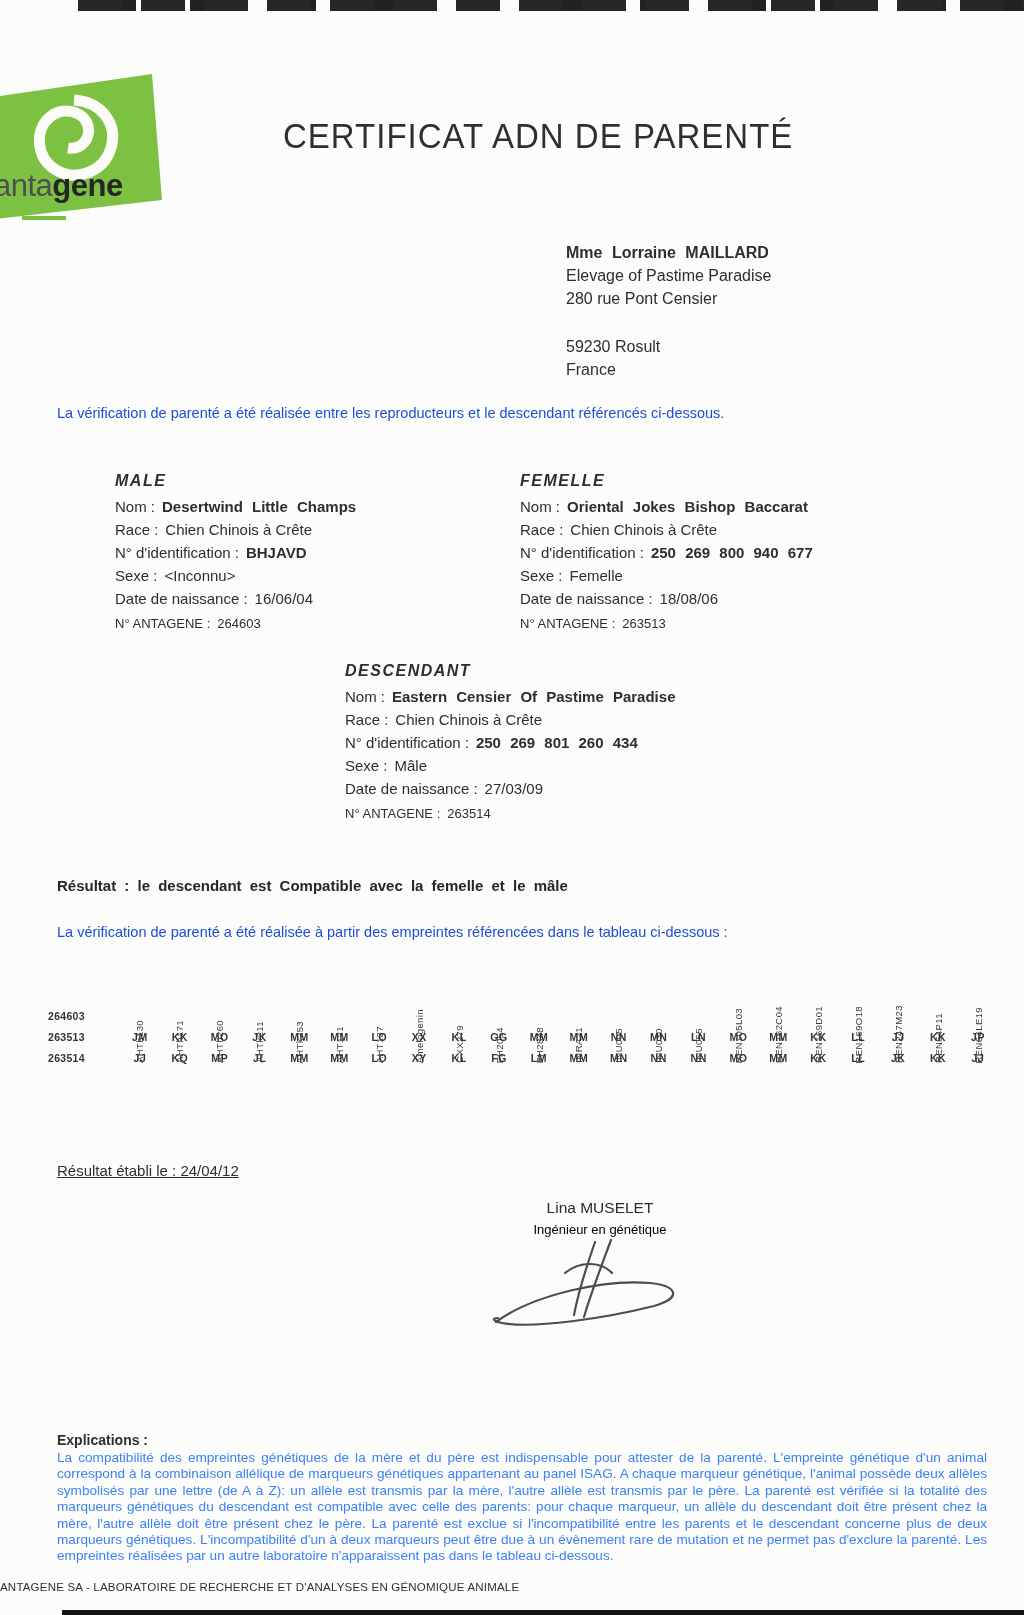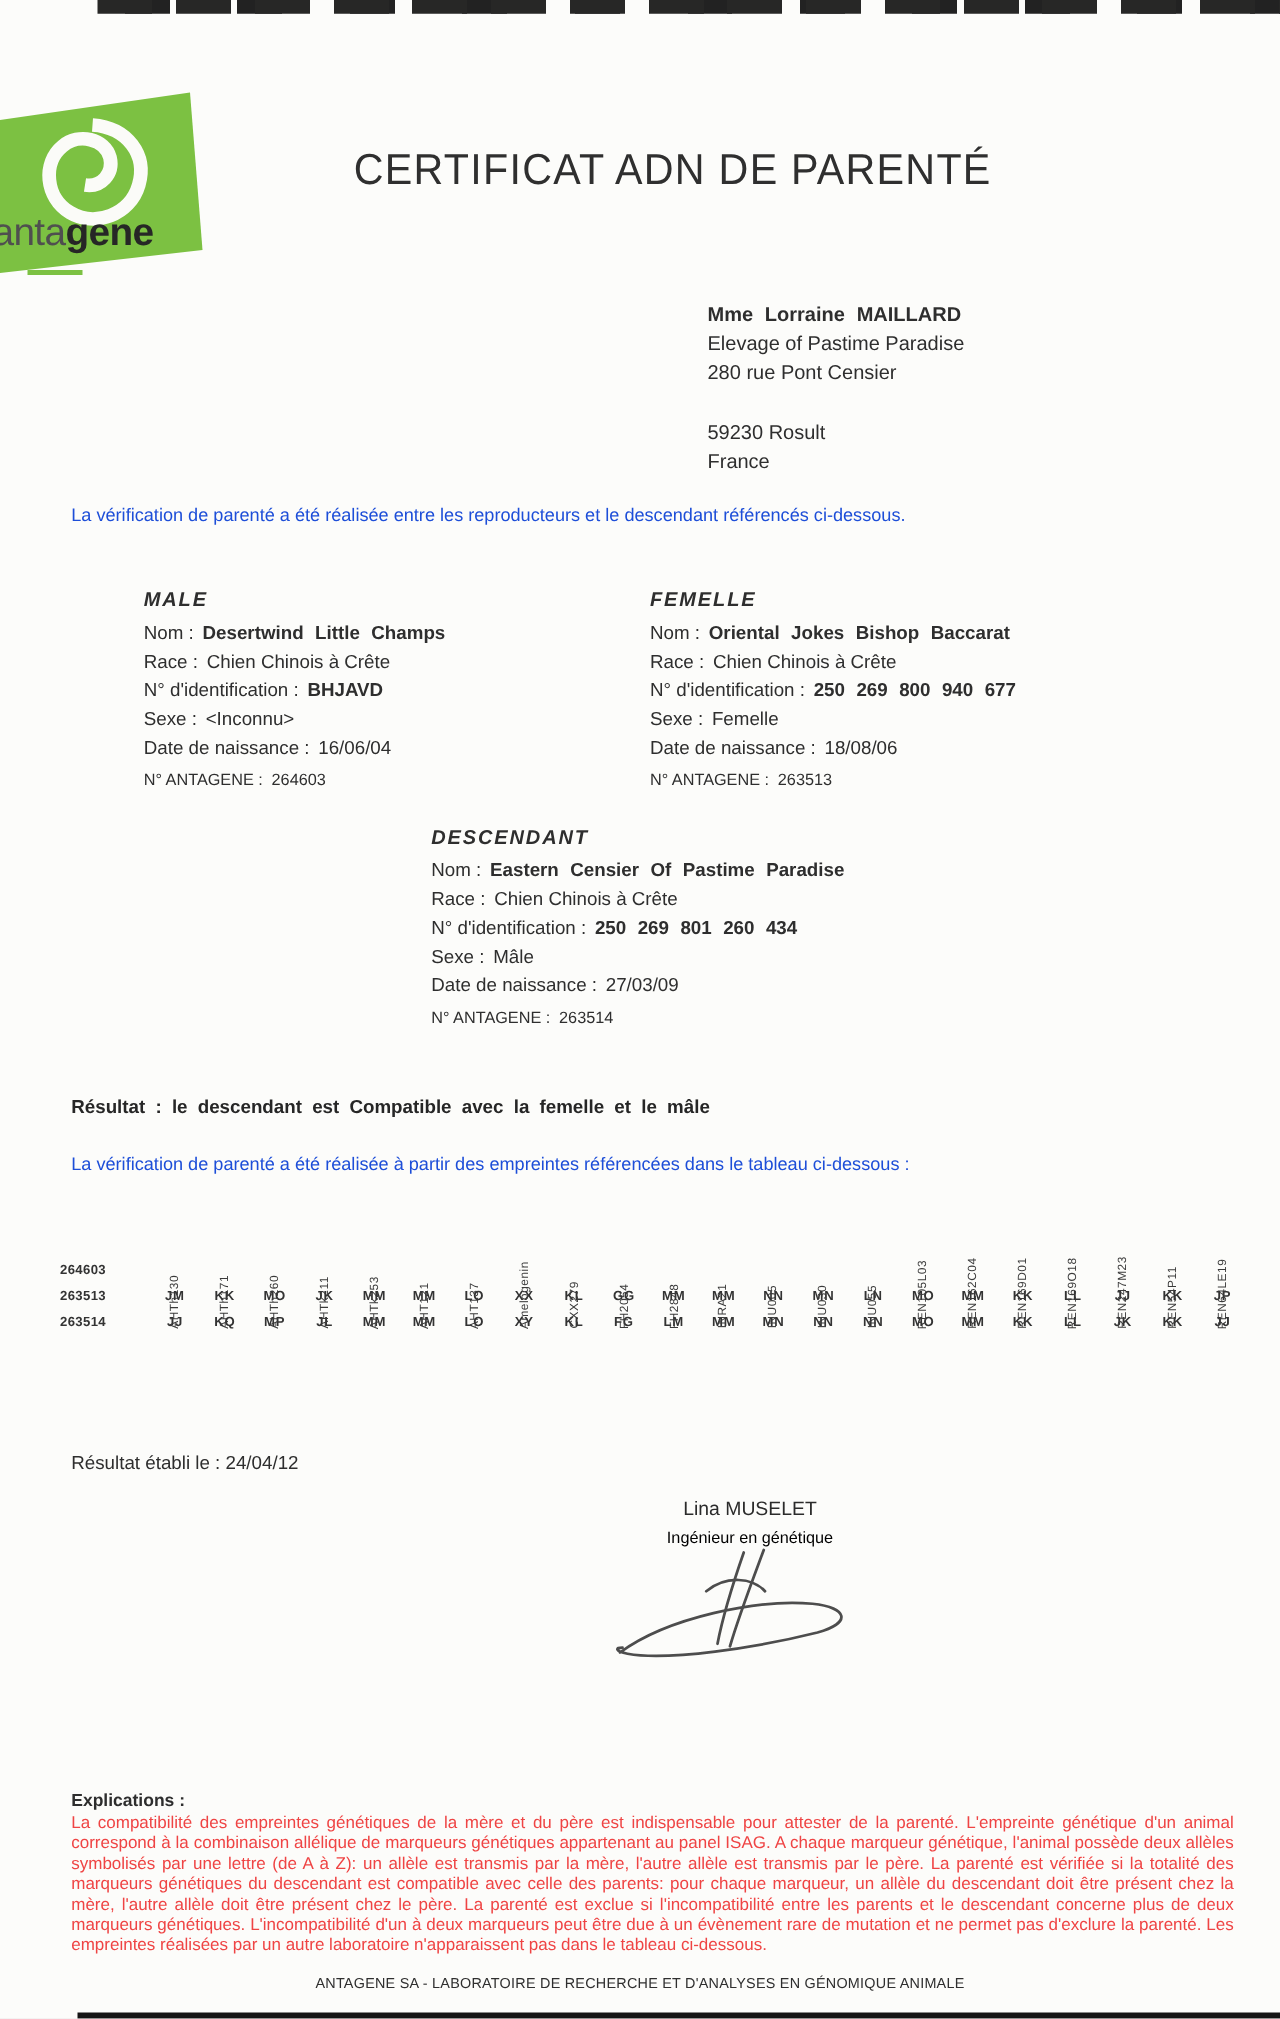--- a/index.html
+++ b/index.html
@@ -63,7 +63,7 @@
   .tid{font-size:10.5px;font-weight:600;letter-spacing:.3px;color:#333;display:flex;align-items:center;}
   .tv{font-size:10.5px;font-weight:700;letter-spacing:.6px;color:#333;text-align:center;display:flex;align-items:center;justify-content:center;}
 
-  .issued{position:absolute;left:57px;top:1162px;font-size:15px;white-space:nowrap;}
+  .issued{position:absolute;left:57px;top:1162px;font-size:15px;white-space:nowrap;text-decoration:underline;}
   .signer{position:absolute;left:440px;top:1199px;width:320px;text-align:center;}
   .signer .s-name{font-size:15.5px;color:#2b2b2b;}
   .signer .s-role{font-size:13px;margin-top:5px;color:#000000;}

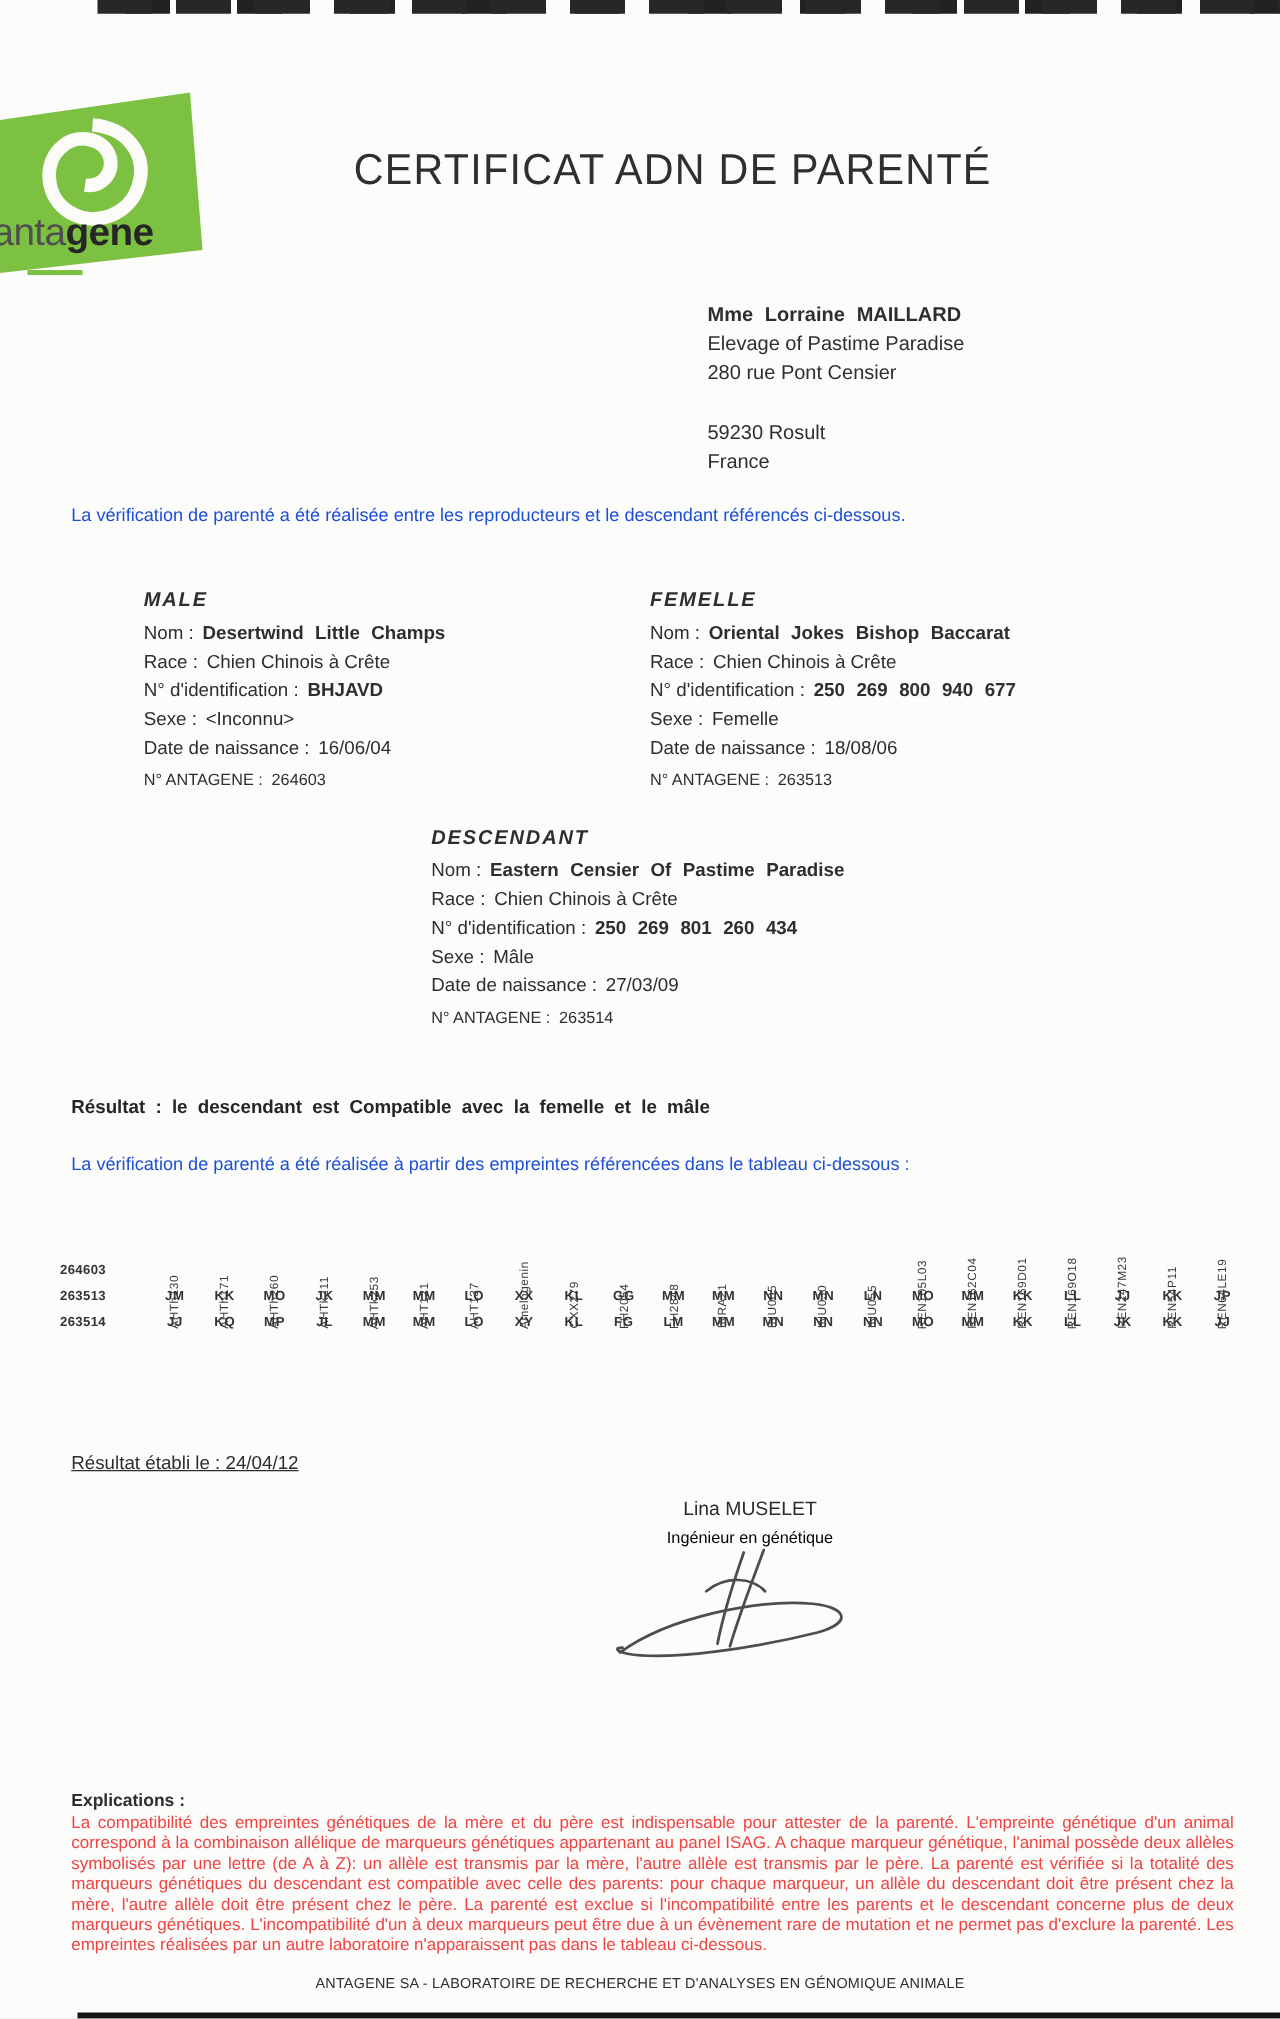--- a/index.html
+++ b/index.html
@@ -71,7 +71,7 @@
 
   .explic{position:absolute;left:57px;top:1432px;width:930px;}
   .explic .ex-head{font-weight:700;font-size:14px;margin-bottom:2px;}
-  .explic .ex-body{font-size:13.6px;line-height:16.4px;text-align:justify;color:#ef4444;}
+  .explic .ex-body{font-size:13.6px;line-height:16.4px;text-align:justify;color:#3b82f6;}
 
   .footer{position:absolute;left:0;right:0;text-align:center;color:#2f2f2f;white-space:nowrap;}
   .footer1{top:1581px;font-size:11.5px;letter-spacing:.2px;}

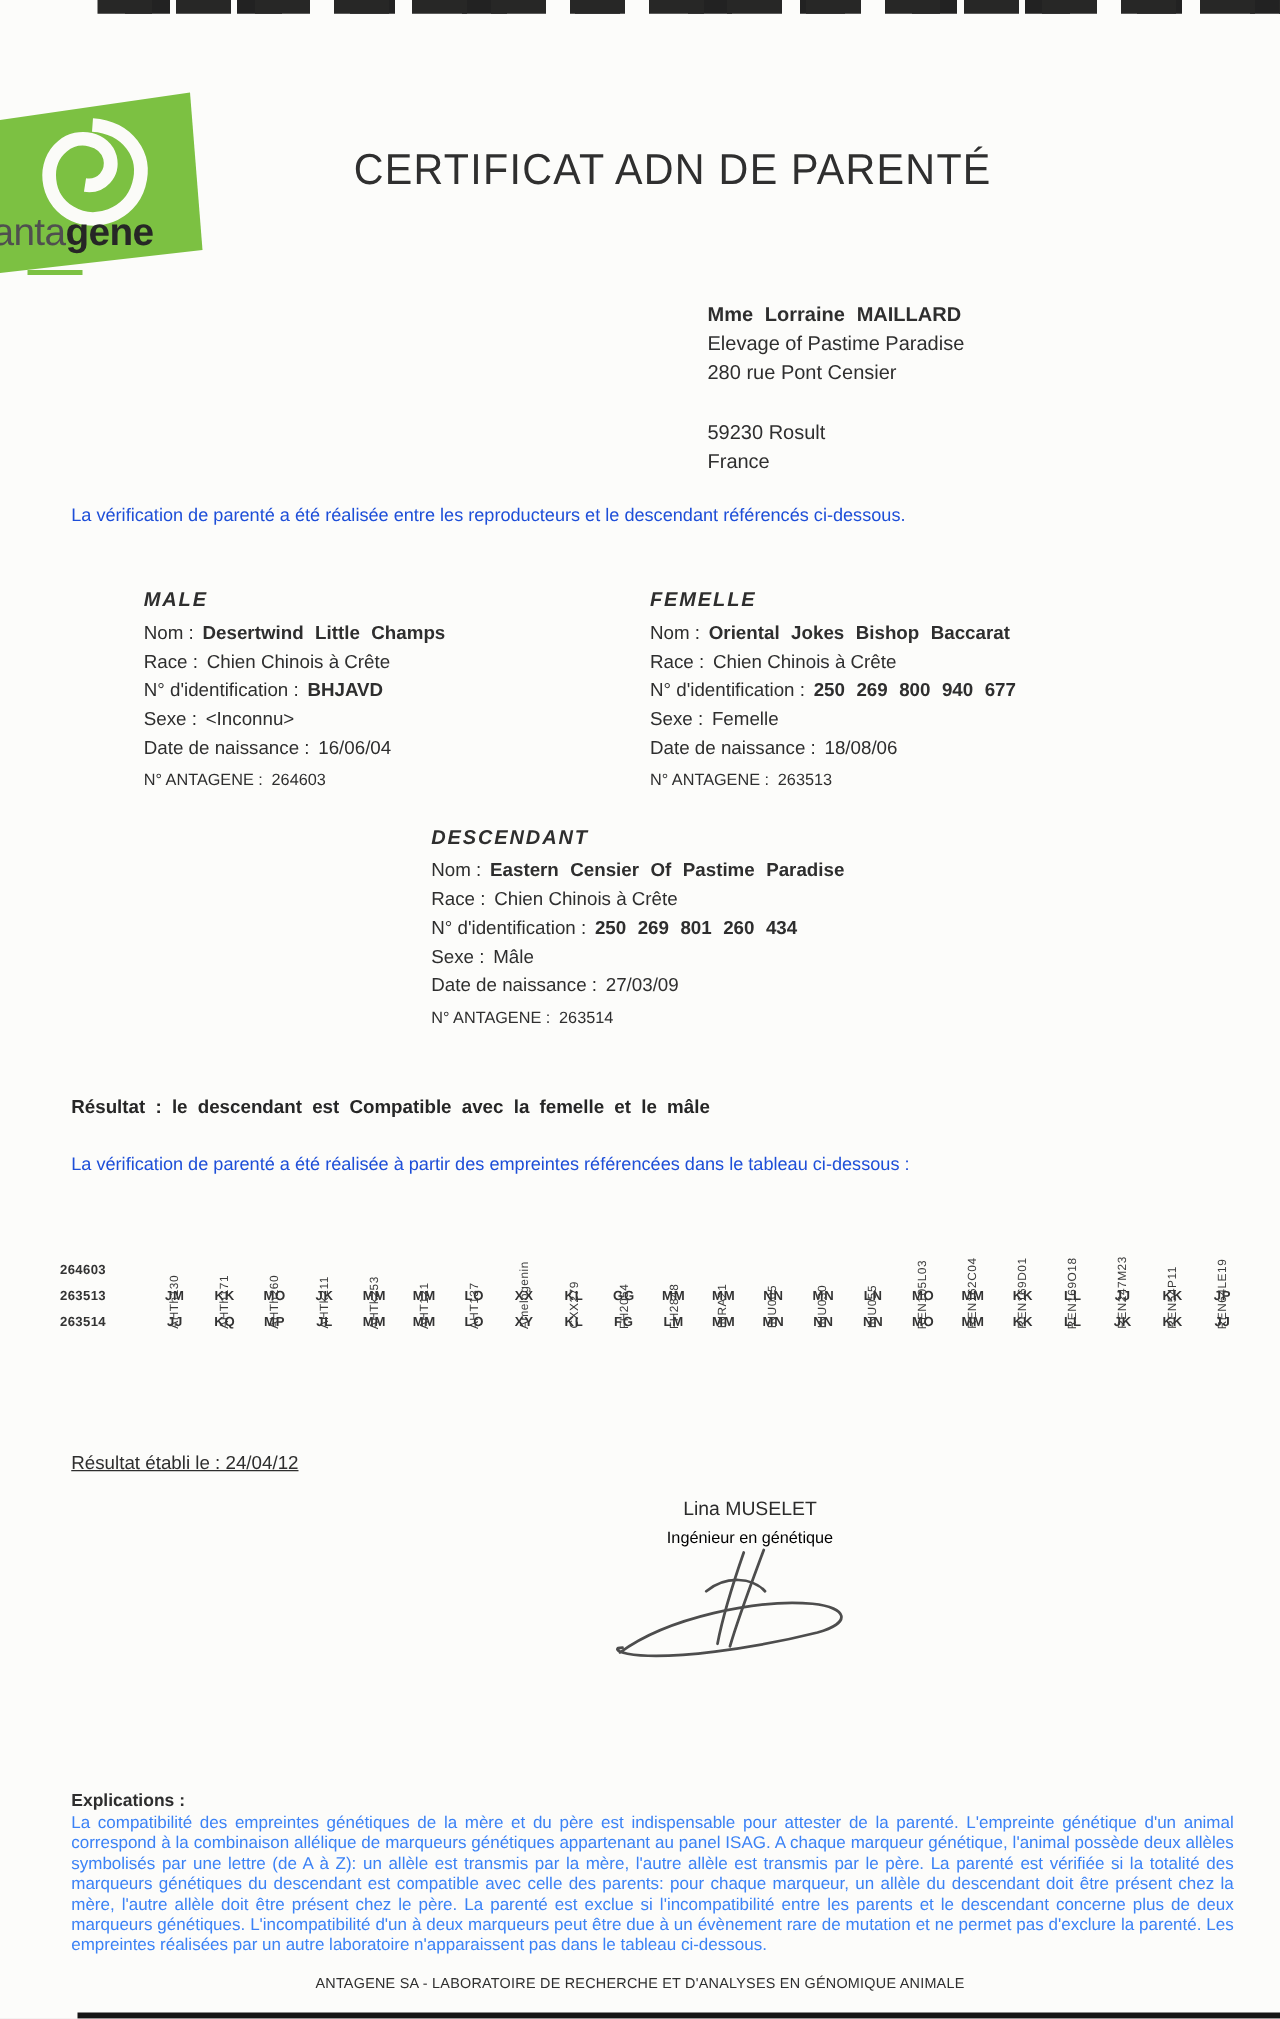--- a/index.html
+++ b/index.html
@@ -73,7 +73,7 @@
   .explic .ex-head{font-weight:700;font-size:14px;margin-bottom:2px;}
   .explic .ex-body{font-size:13.6px;line-height:16.4px;text-align:justify;color:#3b82f6;}
 
-  .footer{position:absolute;left:0;right:0;text-align:center;color:#2f2f2f;white-space:nowrap;}
+  .footer{position:absolute;left:0;right:0;text-align:left;color:#2f2f2f;white-space:nowrap;}
   .footer1{top:1581px;font-size:11.5px;letter-spacing:.2px;}
   .footer2{top:1602px;font-size:11px;}
 </style>

